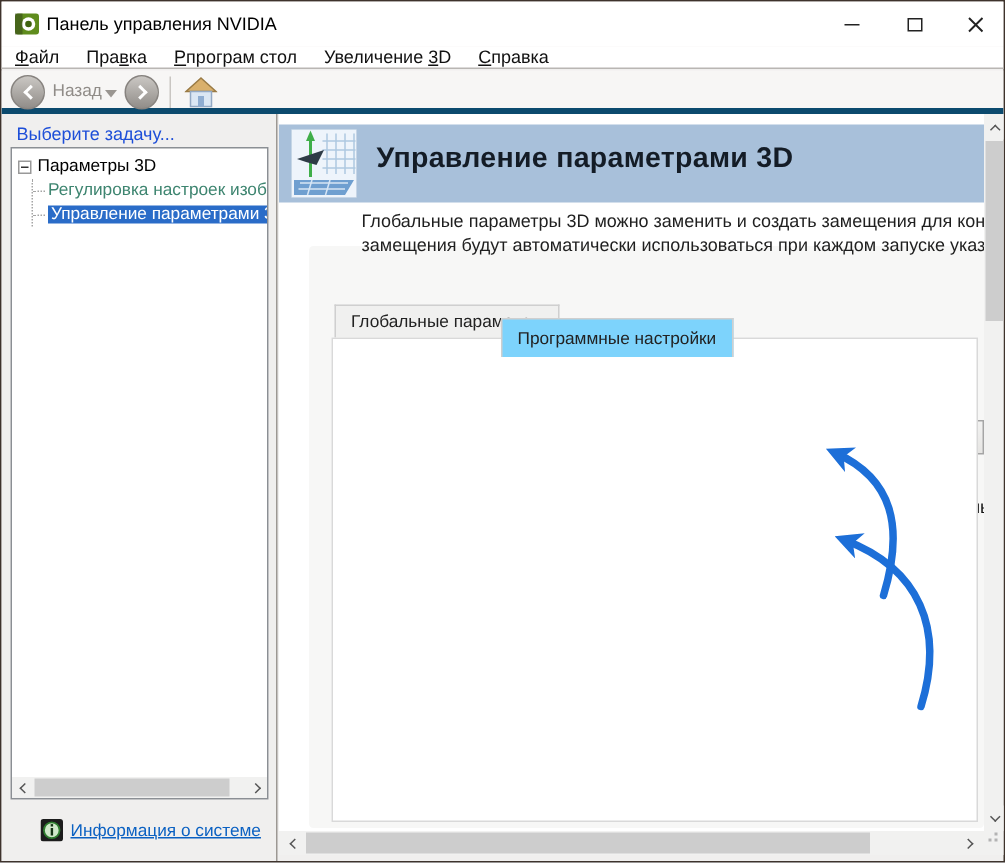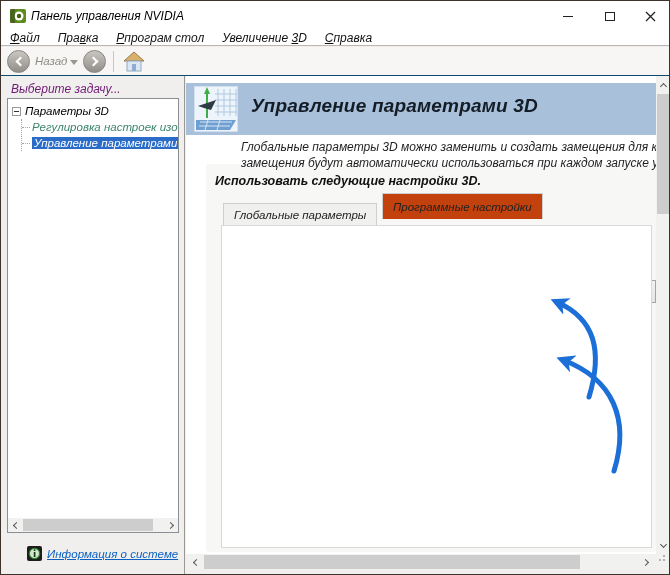--- a/index.html
+++ b/index.html
@@ -7,7 +7,7 @@
   #window{
     position:relative;width:670px;height:575px;background:#f0efee;
     border:1px solid #3e332c;overflow:hidden;
-    font-family:"Liberation Sans",sans-serif;color:#1a1a1a;font-style:italic;
+    font-family:"Liberation Sans",sans-serif;color:#1a1a1a;
   }
   .abs{position:absolute;}
   .nowrap{white-space:nowrap;overflow:hidden;}

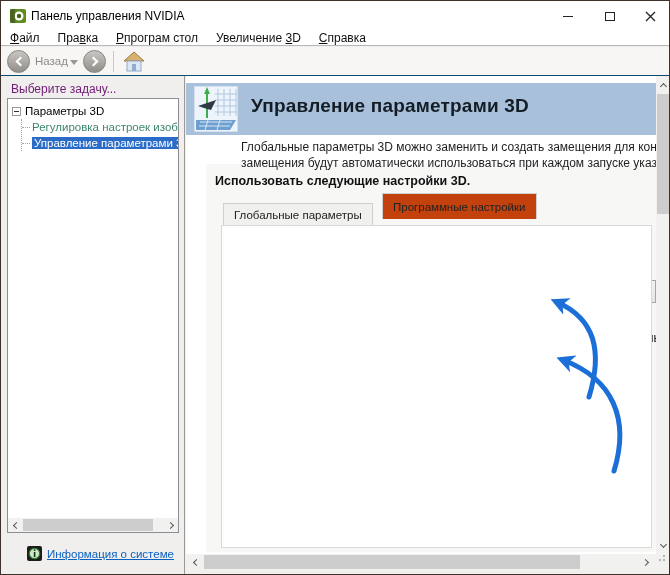--- a/index.html
+++ b/index.html
@@ -20,7 +20,7 @@
   .menu-item{font-size:12px;color:#111;padding:0 9px;white-space:nowrap;}
   .menu-key{text-decoration:underline;}
   
-  #toolbar{left:0;top:46px;width:668px;height:29px;background:#f7f6f5;border-bottom:1px solid #0c4a6e;}
+  #toolbar{left:0;top:46px;width:668px;height:29px;background:#f7f6f5;border-bottom:4px solid #0c4a6e;}
   .nav-circle{width:23px;height:23px;border-radius:50%;
     background:linear-gradient(#cac7c3,#918d89);border:1px solid #87837f;
     display:flex;align-items:center;justify-content:center;}

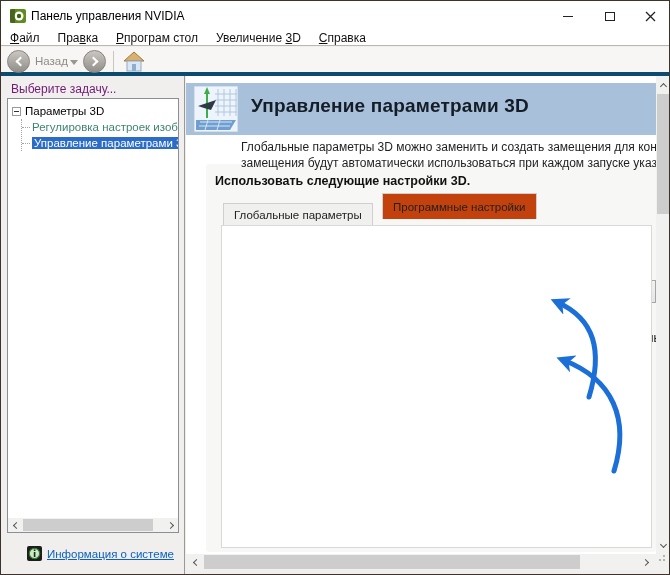--- a/index.html
+++ b/index.html
@@ -32,7 +32,7 @@
   .caret-down{width:0;height:0;border-left:4px solid transparent;border-right:4px solid transparent;border-top:5px solid #9a9691;}
   
   #sidebar{left:0;top:75px;width:184px;height:500px;background:#f0efee;border-right:1px solid #9c9893;}
-  #task-header{left:10px;top:81px;font-size:12px;color:#701a75;}
+  #task-header{left:10px;top:81px;font-size:12px;color:#1d4ed8;}
   #treebox{left:6px;top:97px;width:172px;height:435px;background:#fff;border:1px solid #8b8f94;overflow:hidden;}
   .tree-root-row{display:flex;align-items:center;margin:6px 0 2px 4px;font-size:11.5px;color:#000;}
   .expander{width:9px;height:9px;border:1px solid #999;background:#fff;margin-right:4px;position:relative;flex:0 0 auto;}

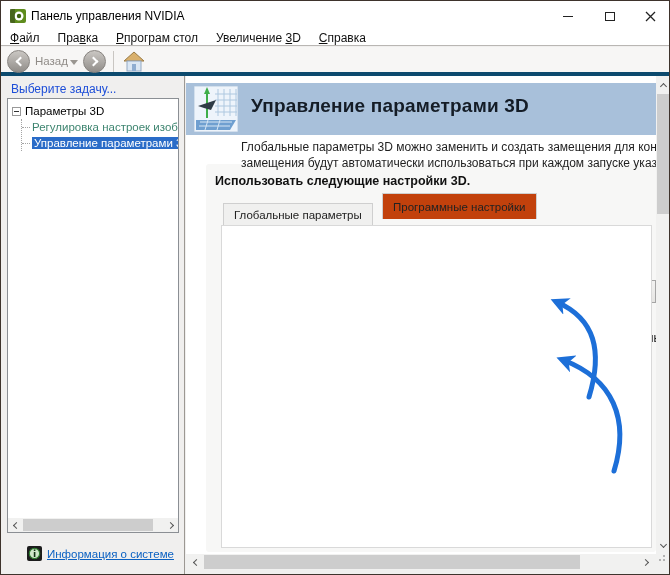--- a/index.html
+++ b/index.html
@@ -200,7 +200,6 @@
   <div class="abs desc nowrap" style="top:139px">Глобальные параметры 3D можно заменить и создать замещения для конкретных програм</div>
   <div class="abs desc nowrap" style="top:155px">замещения будут автоматически использоваться при каждом запуске указанных программ</div>
 
-  <div class="abs" id="section-title">Использовать следующие настройки 3D.</div>
 
   <div class="abs tab" style="left:222px">Глобальные параметры</div>
   <div class="abs tab active" style="left:333px">Программные настройки</div>

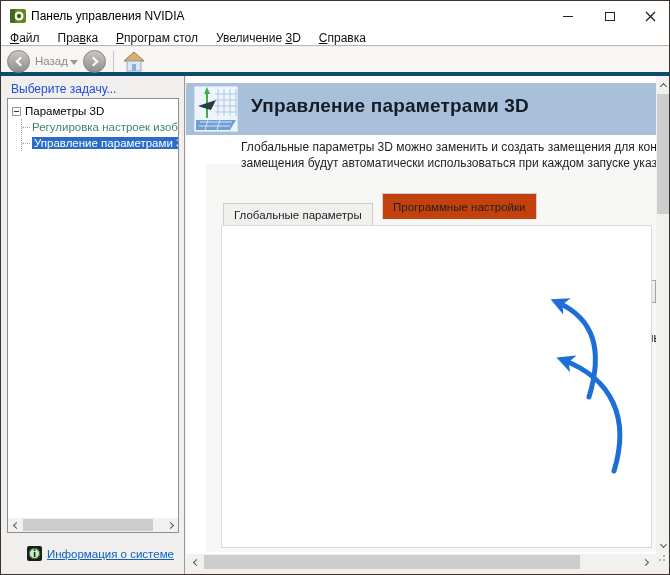--- a/index.html
+++ b/index.html
@@ -57,7 +57,7 @@
   .desc{left:240px;width:415px;font-size:12px;color:#1f1f1f;}
   #section-title{left:214px;top:173px;font-size:12.5px;font-weight:bold;color:#111;}
   .tab{top:202px;height:23px;line-height:22px;padding:0 10px;font-size:11.5px;background:#f0f0ef;border:1px solid #cfcfcf;border-bottom:none;color:#222;}
-  .tab.active{top:192px;height:26px;line-height:26px;background:#c2410c;z-index:3;margin-left:48px;}
+  .tab.active{top:211px;height:26px;line-height:26px;background:#7dd3fc;z-index:3;}
   #tab-panel{left:220px;top:224px;width:431px;height:323px;background:#fff;border:1px solid #d9d9d9;z-index:1;}
   .notice-line{left:262px;font-size:12px;color:#1c1c1c;}
   a.link{color:#0b61c2;text-decoration:underline;cursor:pointer;}

